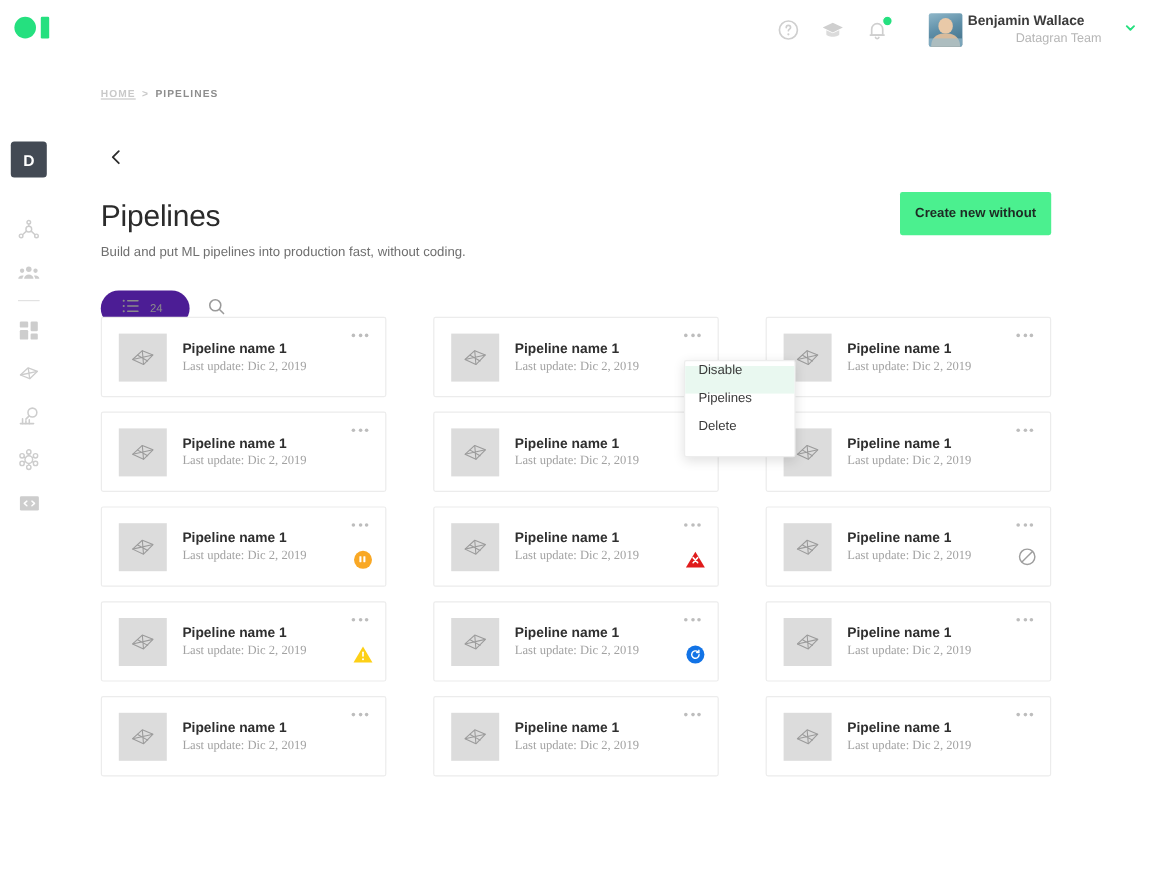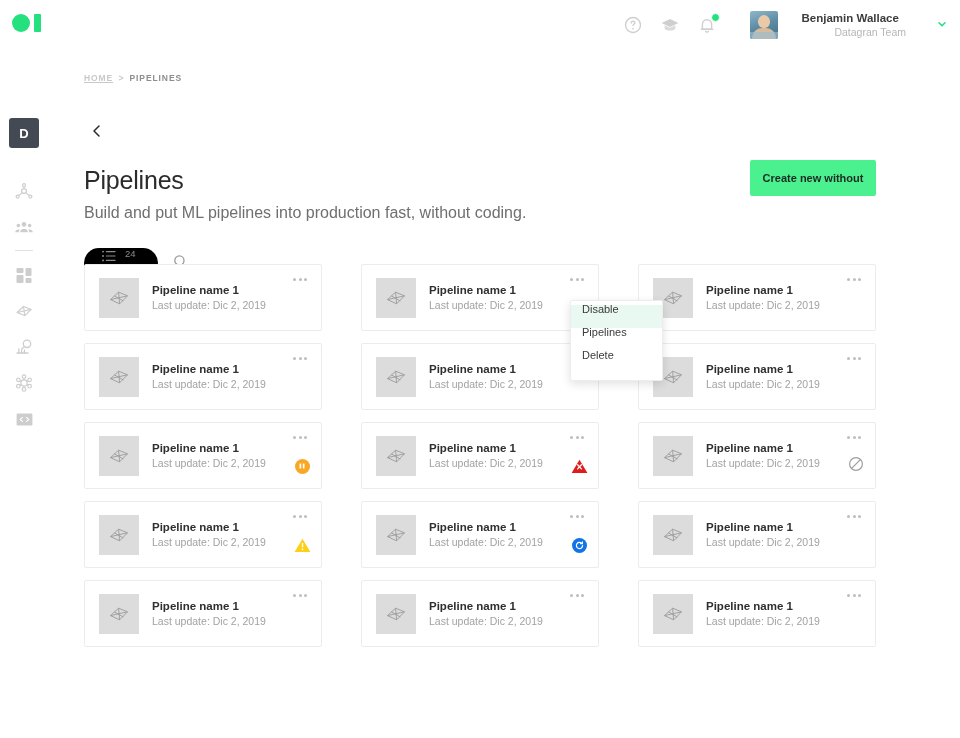--- a/index.html
+++ b/index.html
@@ -38,7 +38,7 @@
     position: absolute; right: -3px; top: -2px; width: 9px; height: 9px;
     border-radius: 50%; background: #25e07f; border: 1.5px solid #fff;
   }
-  .user-block { display: flex; align-items: center; gap: 16px; margin-left: 16px; text-align: center; }
+  .user-block { display: flex; align-items: center; gap: 4px; margin-left: 16px; }
   .avatar {
     width: 28px; height: 28px; border-radius: 2px; overflow: hidden;
     background: linear-gradient(160deg,#8fb7c9 0%, #5f8fa8 45%, #3f6e86 100%);

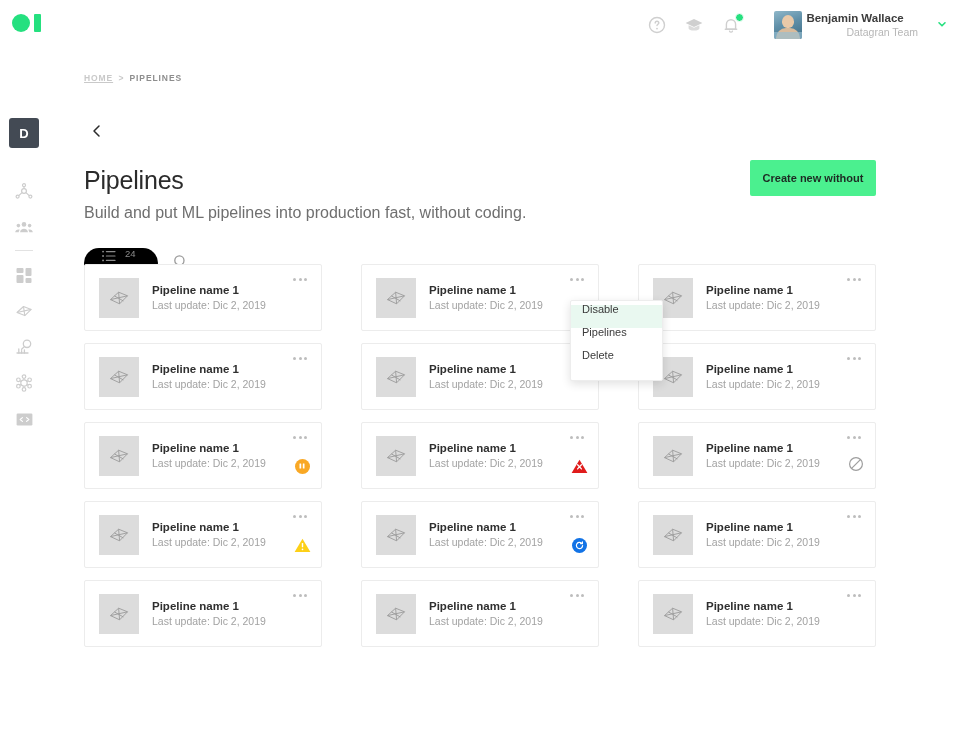--- a/index.html
+++ b/index.html
@@ -96,7 +96,7 @@
   .title {
     font-size: 25px; font-weight: normal; color: #2b2b2b; letter-spacing: -.2px;
   }
-  .subtitle { font-size: 16px; color: #6f6f6f; margin-top: 9px; }
+  .subtitle { font-size: 11px; color: #6f6f6f; margin-top: 9px; }
 
   .create-btn {
     position: absolute; left: 666px; top: 42px; width: 126px; height: 36px;

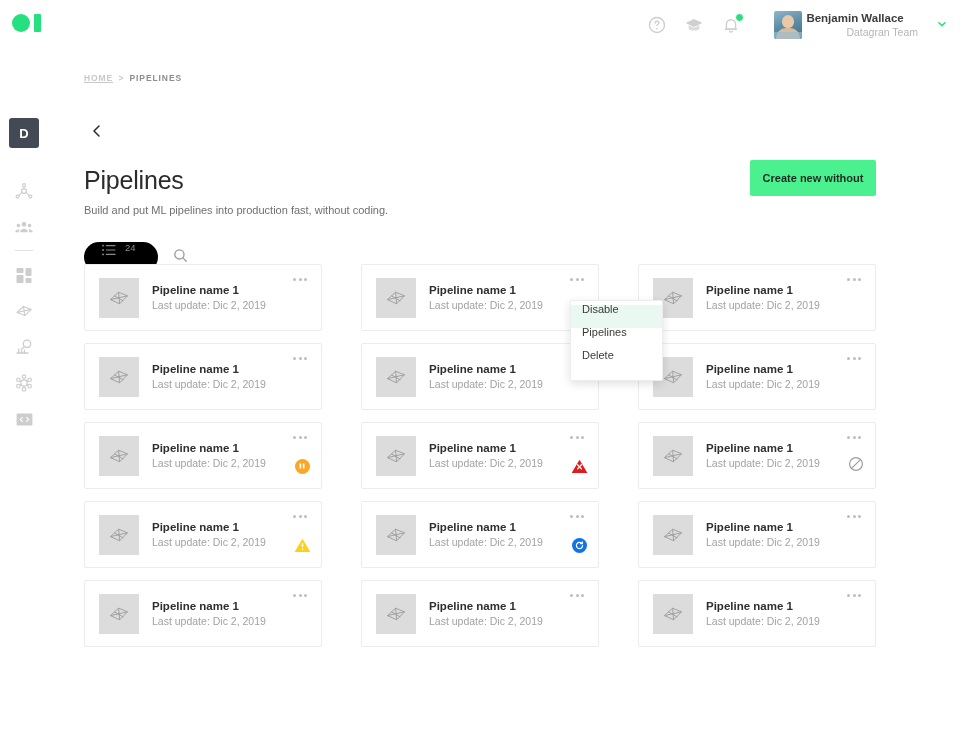--- a/index.html
+++ b/index.html
@@ -107,8 +107,8 @@
 
   .toolbar { display: flex; align-items: center; gap: 6px; margin-top: 26px; }
   .count-pill {
-    display: flex; align-items: flex-start; gap: 9px;
-    height: 30px; padding: 0 22px 0 18px; border-radius: 16px; background: #000000;
+    display: flex; align-items: center; gap: 9px;
+    height: 30px; padding: 0 22px 0 18px; border-radius: 16px; background: #4c1d95;
     color: #8b8b8b;
   }
   .count-pill .count-num { font-size: 9.5px; color: #8b8b8b; }

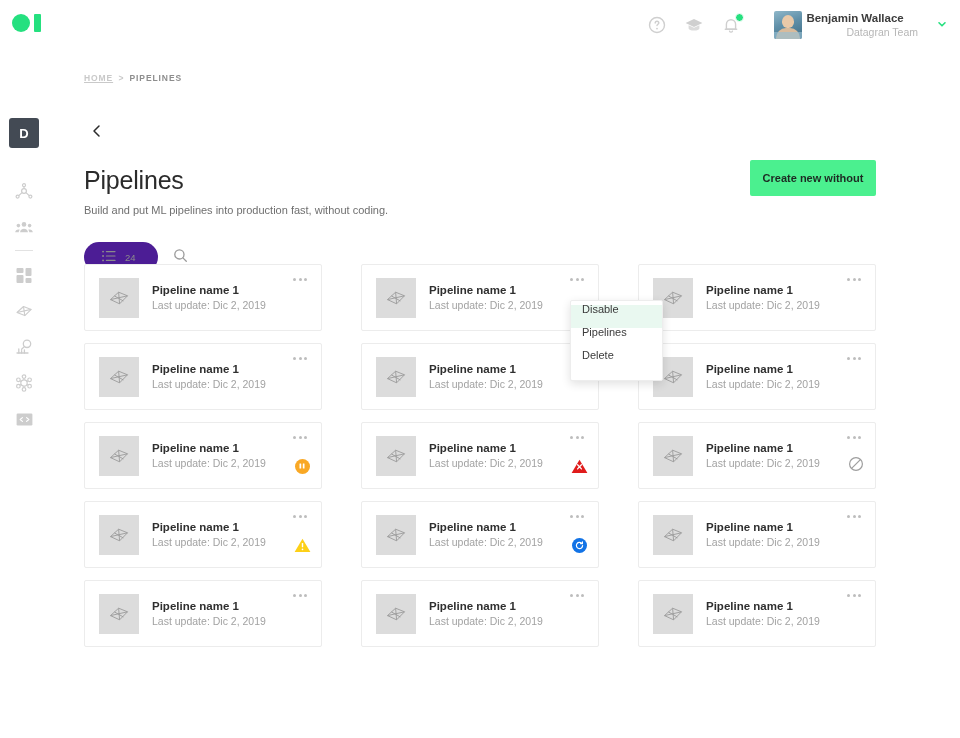--- a/index.html
+++ b/index.html
@@ -135,7 +135,7 @@
   }
   .card-body { margin-left: 13px; }
   .card-name { font-size: 11.5px; font-weight: bold; color: #2f2f2f; }
-  .card-date { font-size: 10.5px; color: #a2a2a2; margin-top: 3px; }
+  .card-date { font-size: 10.5px; color: #a2a2a2; margin-top: 3px; font-family: Liberation Serif, serif; }
   .card-menu {
     position: absolute; right: 10px; top: 9px;
     display: flex; gap: 2.5px; padding: 4px; cursor: pointer;

